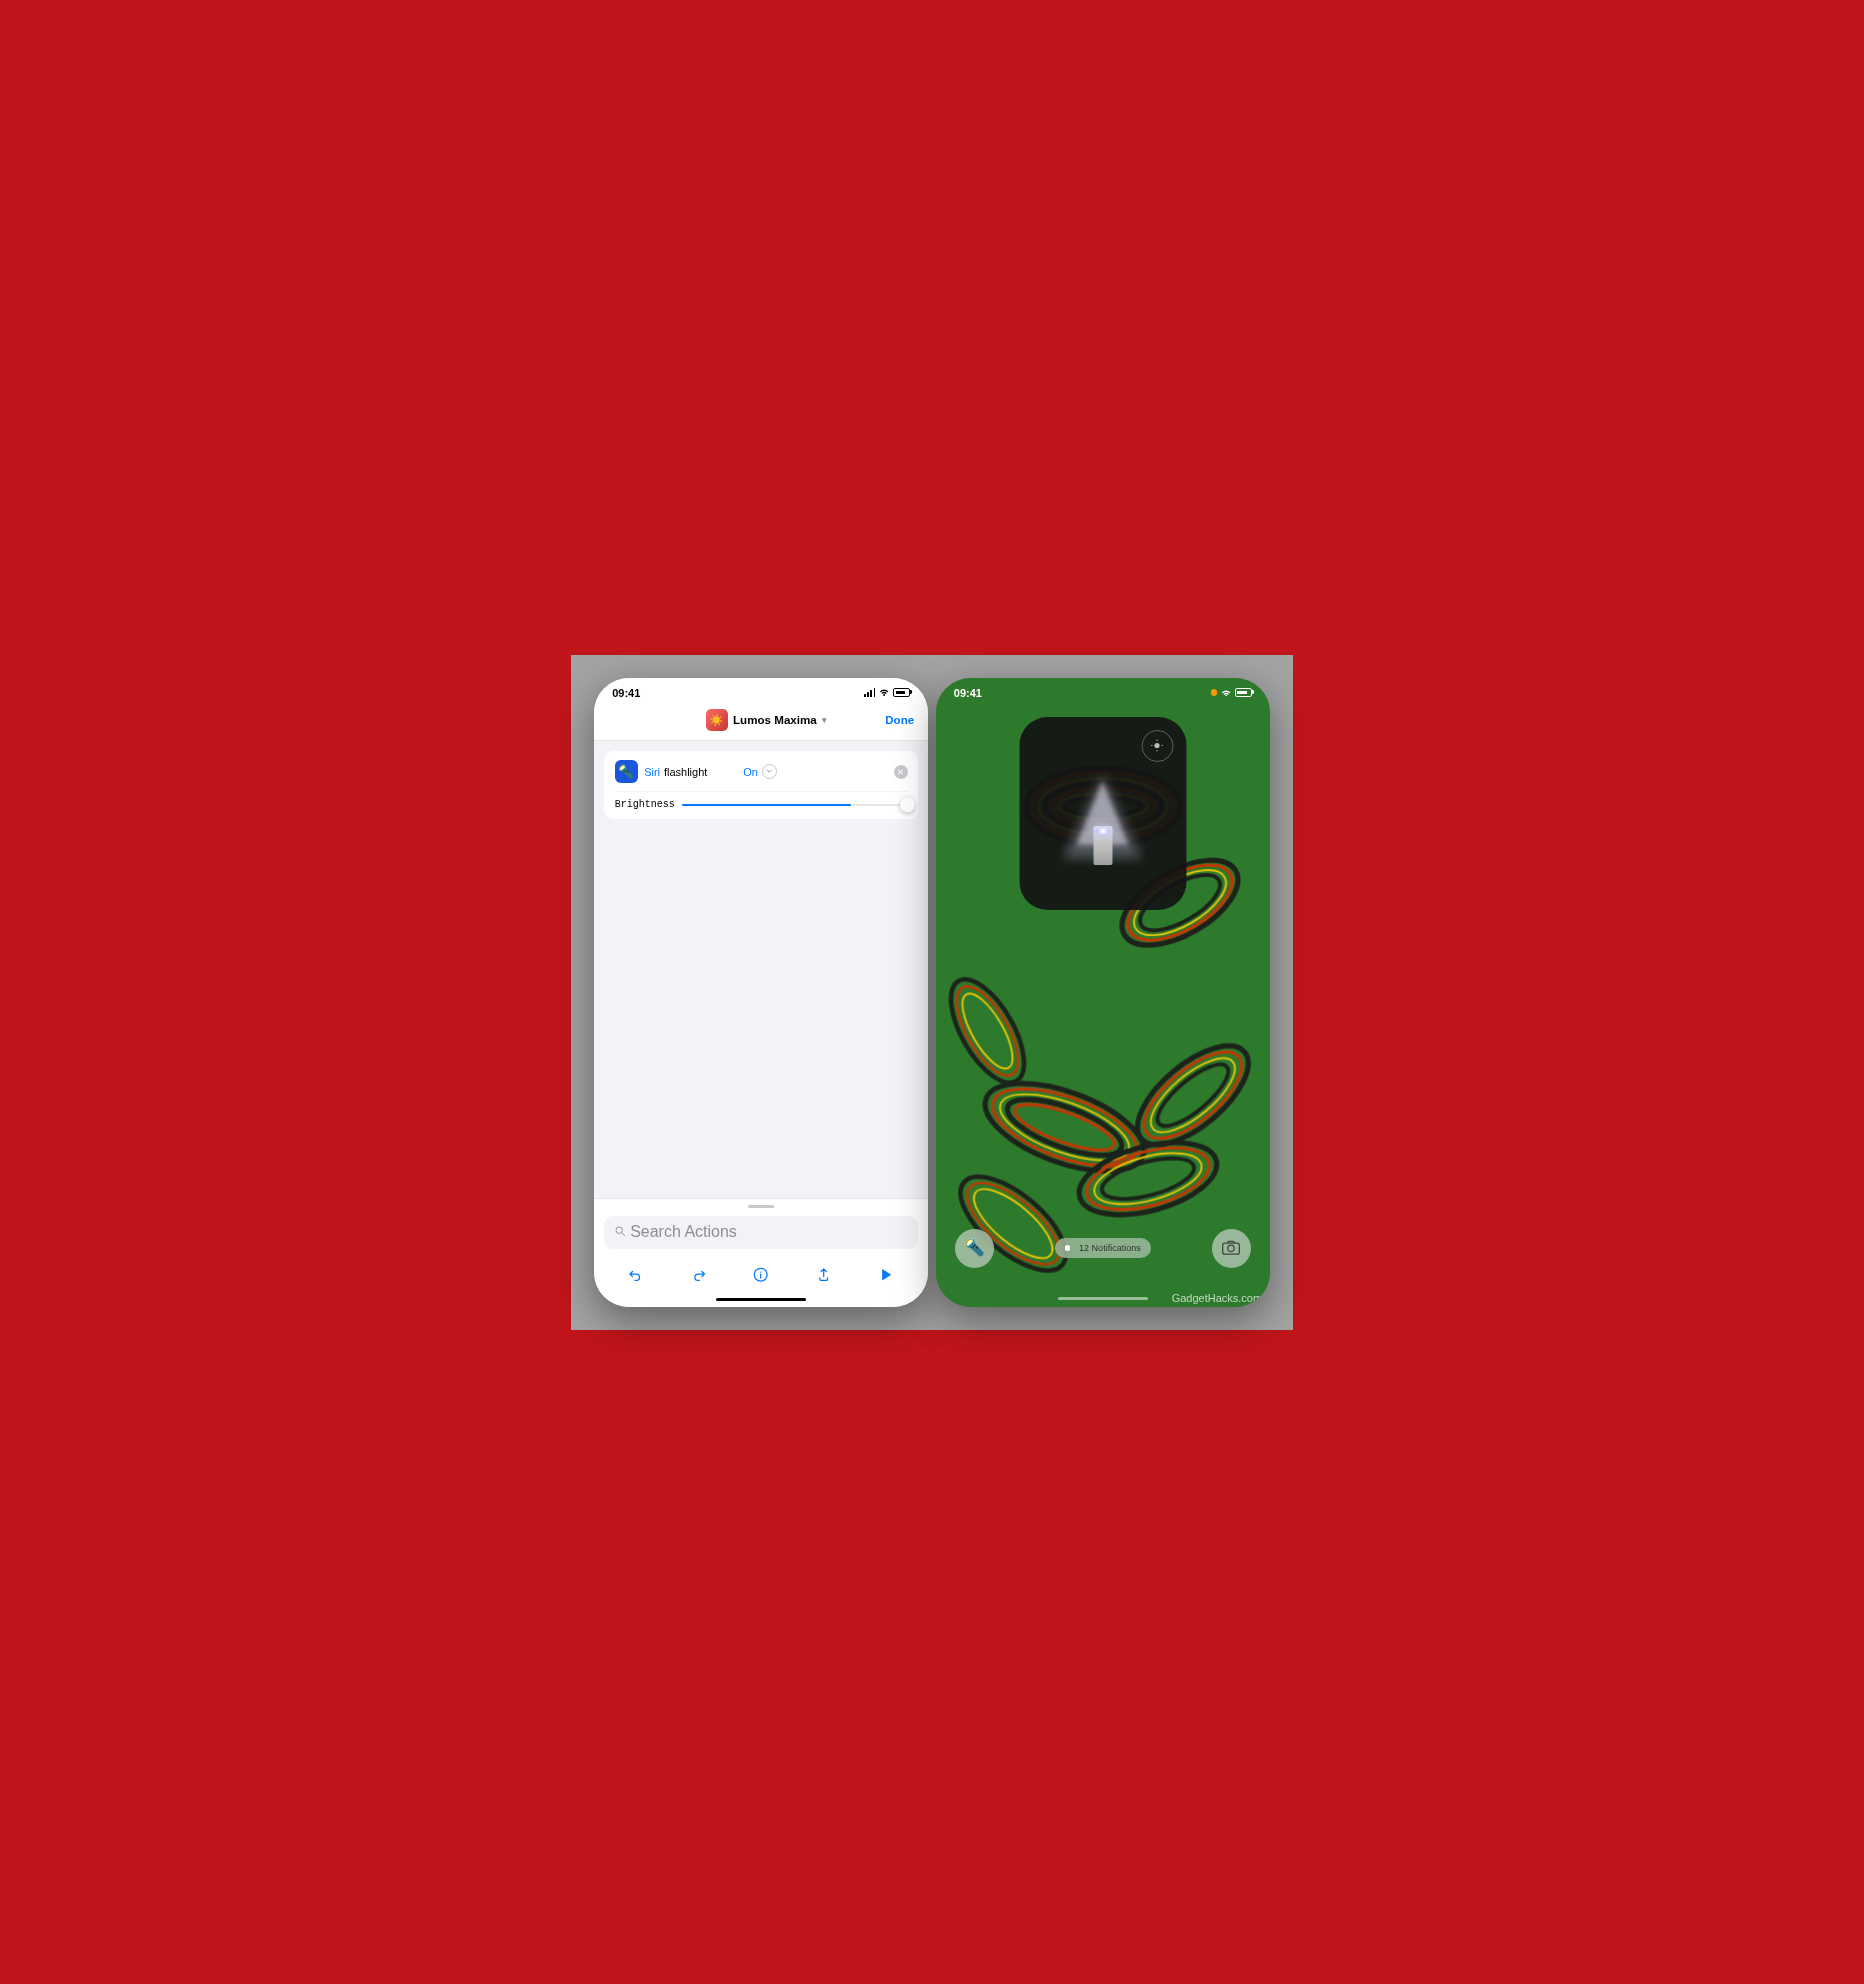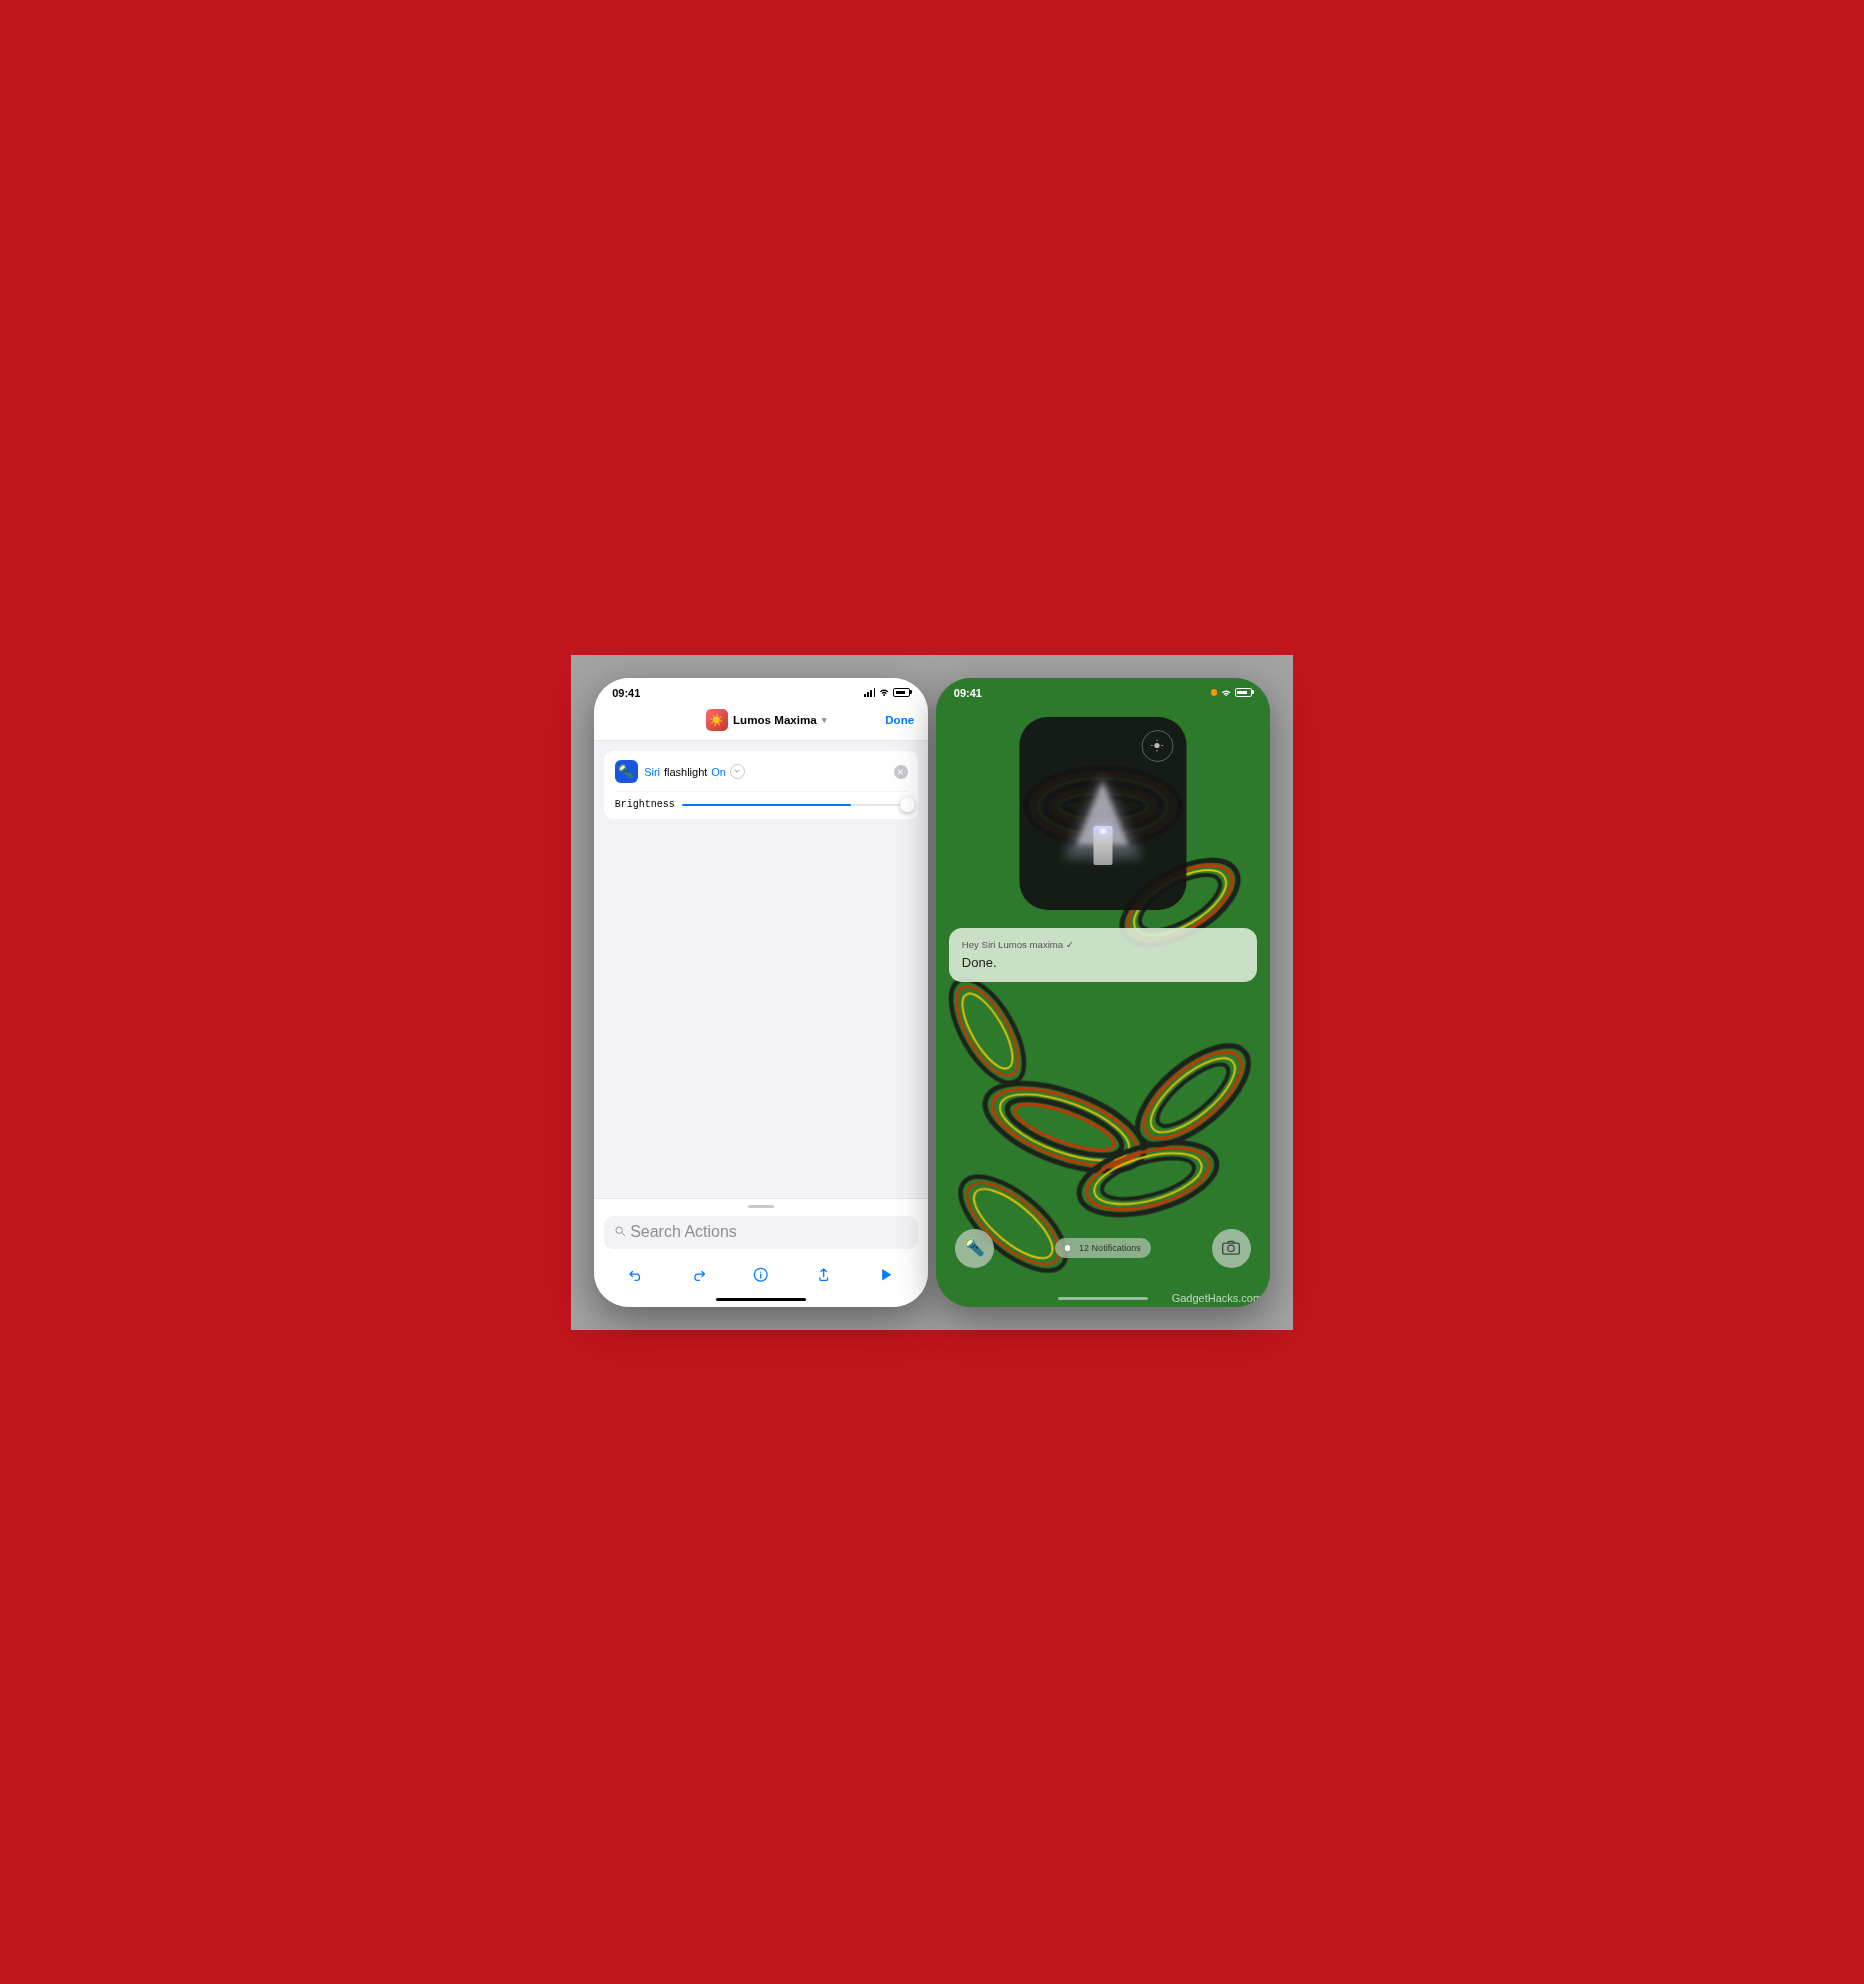--- a/index.html
+++ b/index.html
@@ -167,6 +167,7 @@
     .action-on {
       color: #007aff;
       font-weight: 500;
+      margin-left: 32px;
     }
     .action-chevron {
       width: 15.4px;

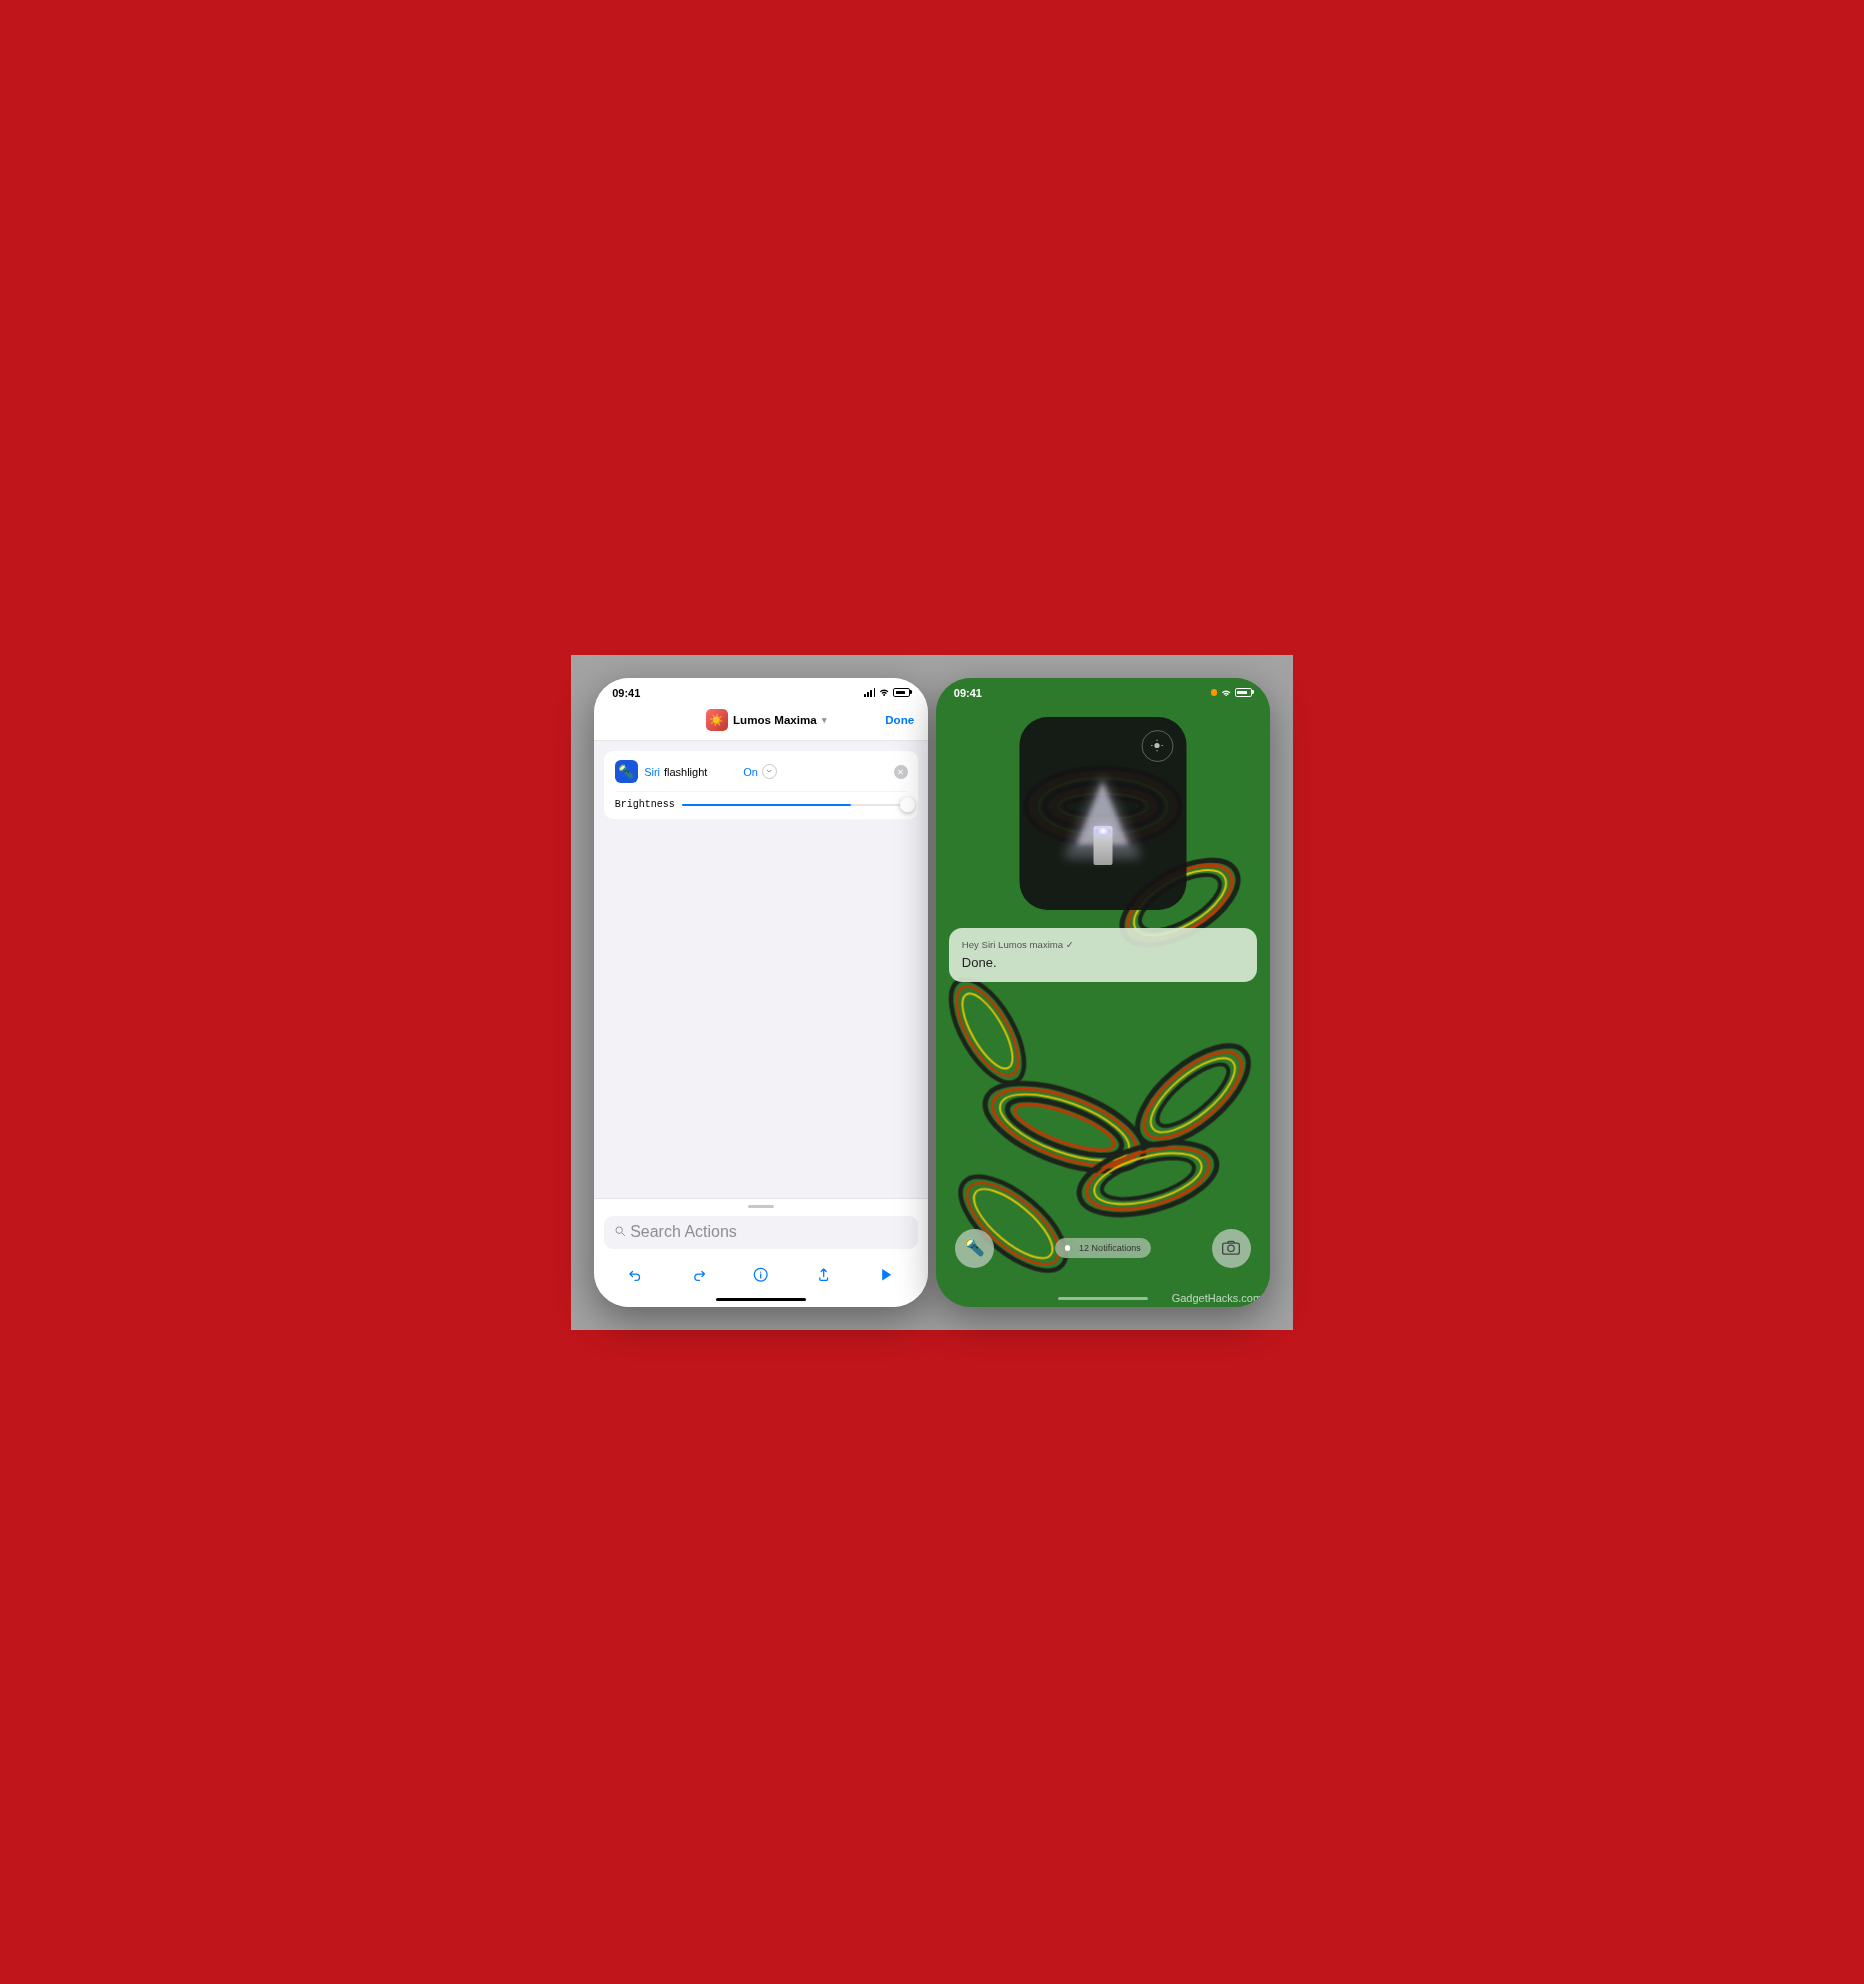--- a/index.html
+++ b/index.html
@@ -693,10 +693,6 @@
       </div>
     </div>
 
-    <div class="siri-bubble">
-      <div class="siri-hey">Hey Siri Lumos maxima ✓</div>
-      <div class="siri-done">Done.</div>
-    </div>
 
     <div class="bottom-widgets">
       <div class="widget-circle">🔦</div>

